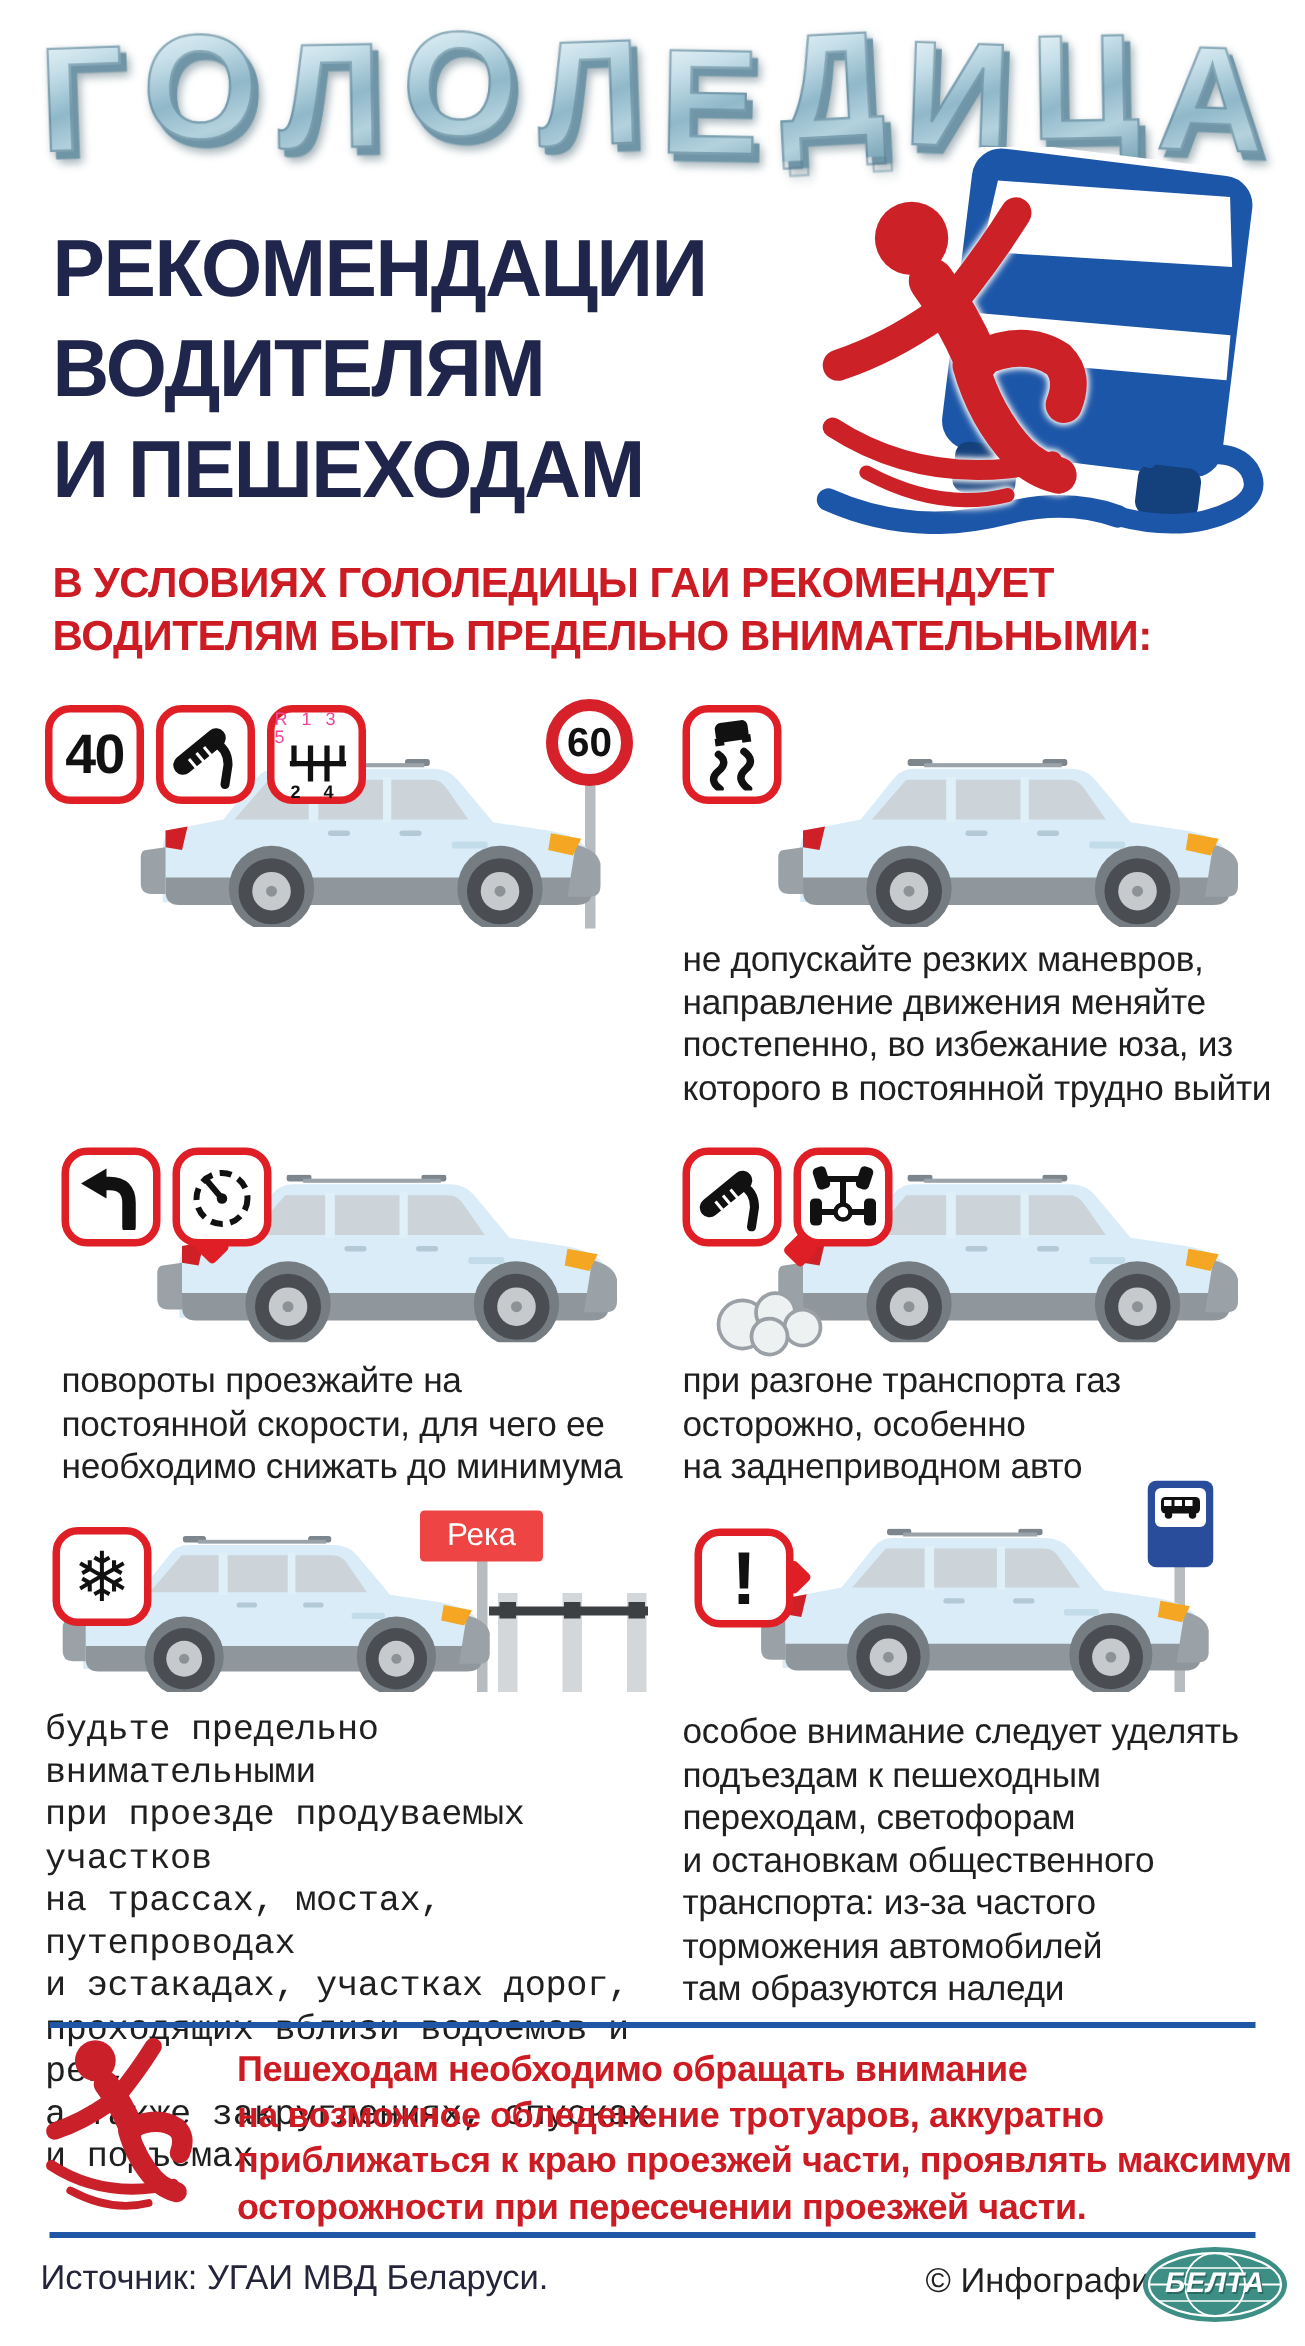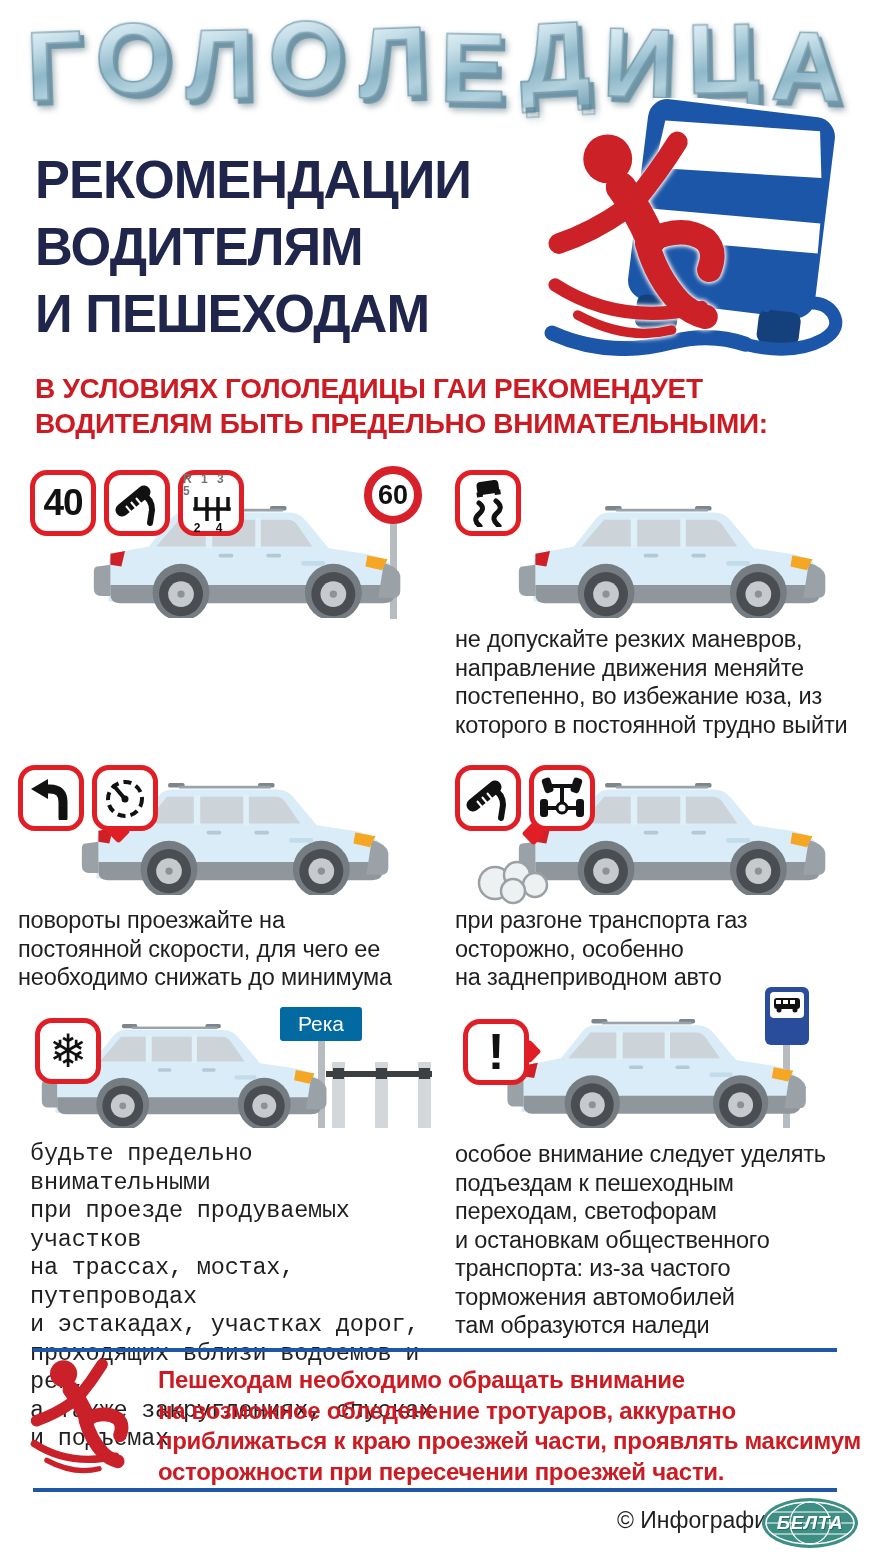--- a/index.html
+++ b/index.html
@@ -33,7 +33,7 @@
   .icn .bang{font-size:50px;font-weight:800;color:#111;line-height:1;}
   .icn .flake{font-family:"DejaVu Sans",sans-serif;font-size:46px;color:#111;line-height:1;}
   .gear{display:flex;flex-direction:column;align-items:center;line-height:1;}
-  .gear .g-top{font-size:12px;font-weight:700;letter-spacing:3px;color:#737373;}
+  .gear .g-top{font-size:12px;font-weight:400;letter-spacing:3px;color:#ec4899;}
   .gear .g-bot{font-size:12px;font-weight:700;letter-spacing:6px;color:#111;margin-top:1px;}
   .tail{position:absolute;width:17px;height:17px;background:#e01e25;transform:rotate(45deg);
     border-radius:3px;z-index:2;}

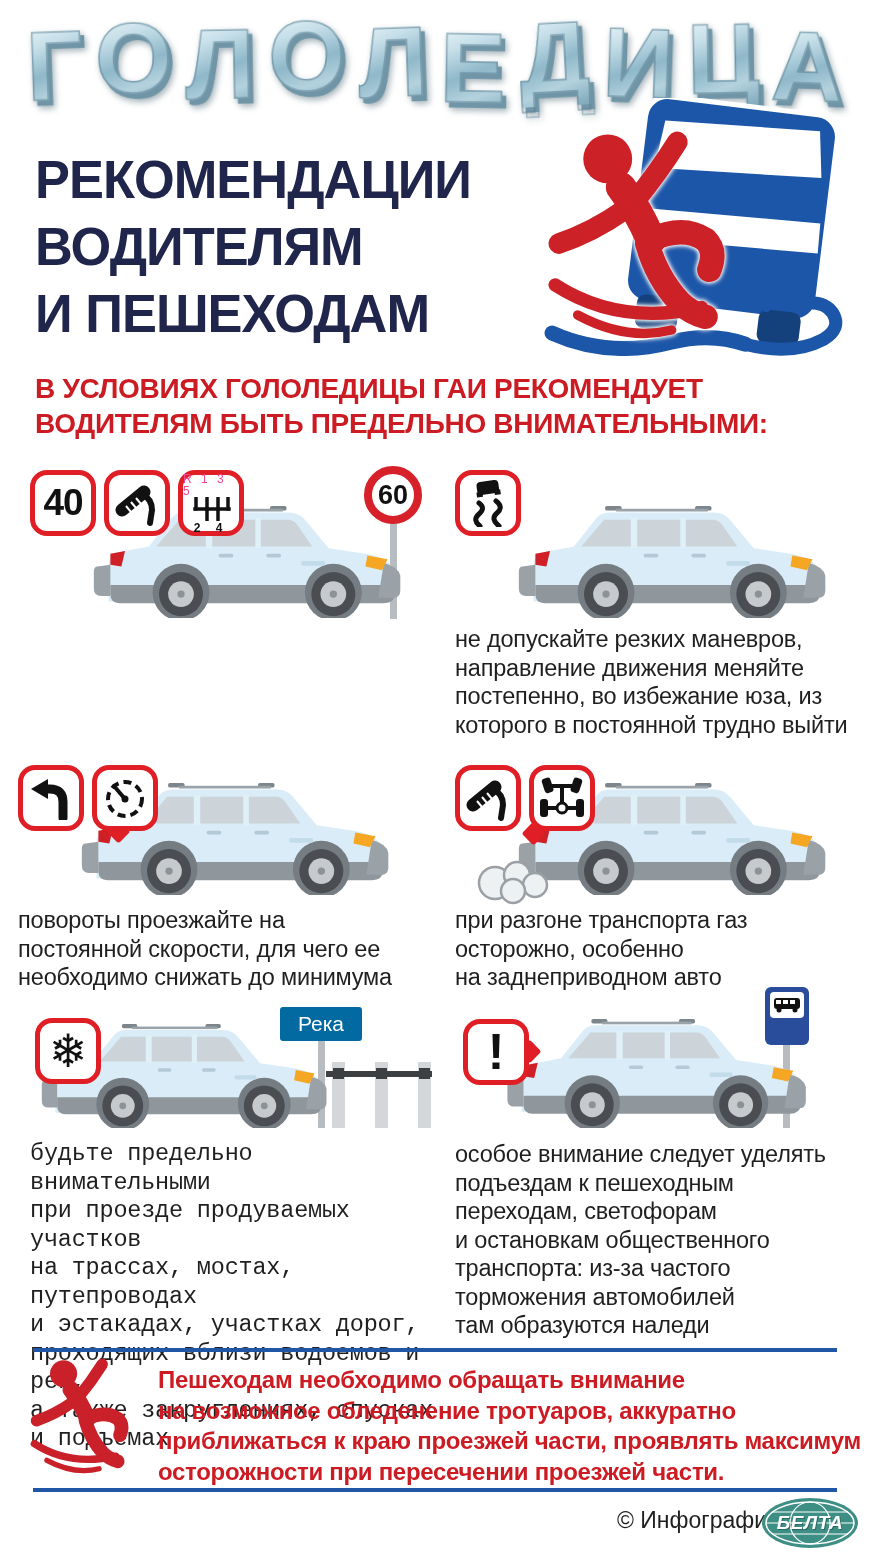--- a/index.html
+++ b/index.html
@@ -215,7 +215,7 @@
 которого в постоянной трудно выйти</div>
   </div>
 
-  <div class="panel" style="left:18px;top:755px;width:410px;">
+  <div class="panel" style="left:41px;top:755px;width:410px;">
     <div class="art" style="height:148px;">
       <div class="tail" style="left:92px;top:68px;"></div>
       <svg class="car" style="left:62px;top:28px;" width="312" height="112">

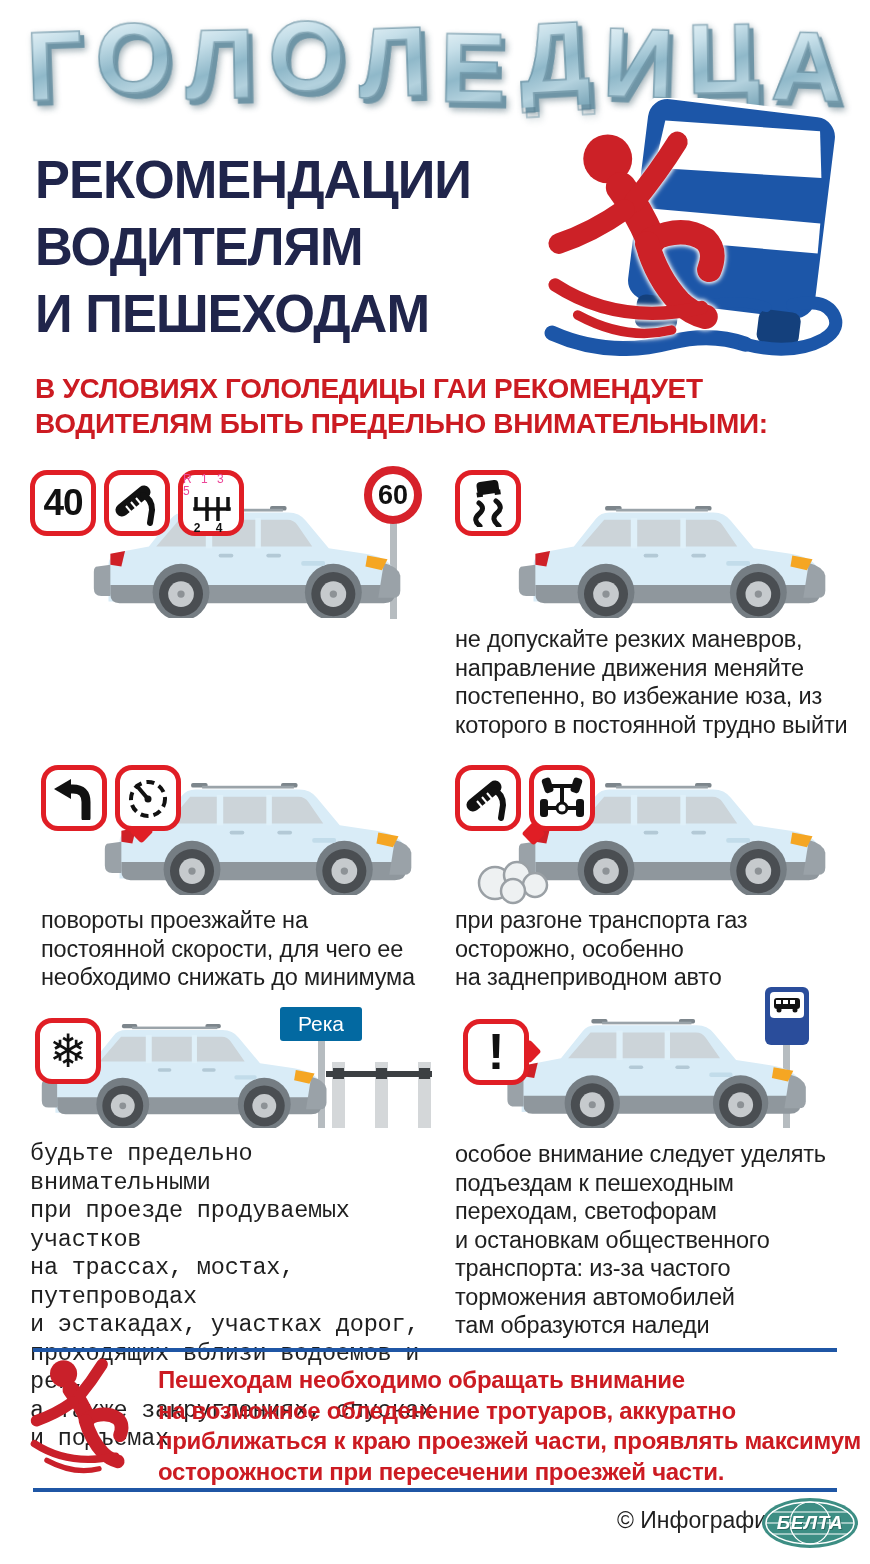--- a/index.html
+++ b/index.html
@@ -41,7 +41,7 @@
     border-radius:50%;background:#fff;display:flex;align-items:center;justify-content:center;
     font-size:27px;font-weight:700;color:#111;z-index:1;}
   .pole{position:absolute;width:7px;background:#b6bcc0;z-index:0;}
-  .river-sign{position:absolute;box-sizing:border-box;background:#0369a1;color:#fff;font-size:21px;
+  .river-sign{position:absolute;box-sizing:border-box;background:#ef4444;color:#fff;font-size:21px;
     display:flex;align-items:center;justify-content:center;border-radius:3px;z-index:2;}
   .bus-sign{position:absolute;z-index:2;}
   .rail-post{position:absolute;width:13px;height:66px;background:#d4d7d9;}

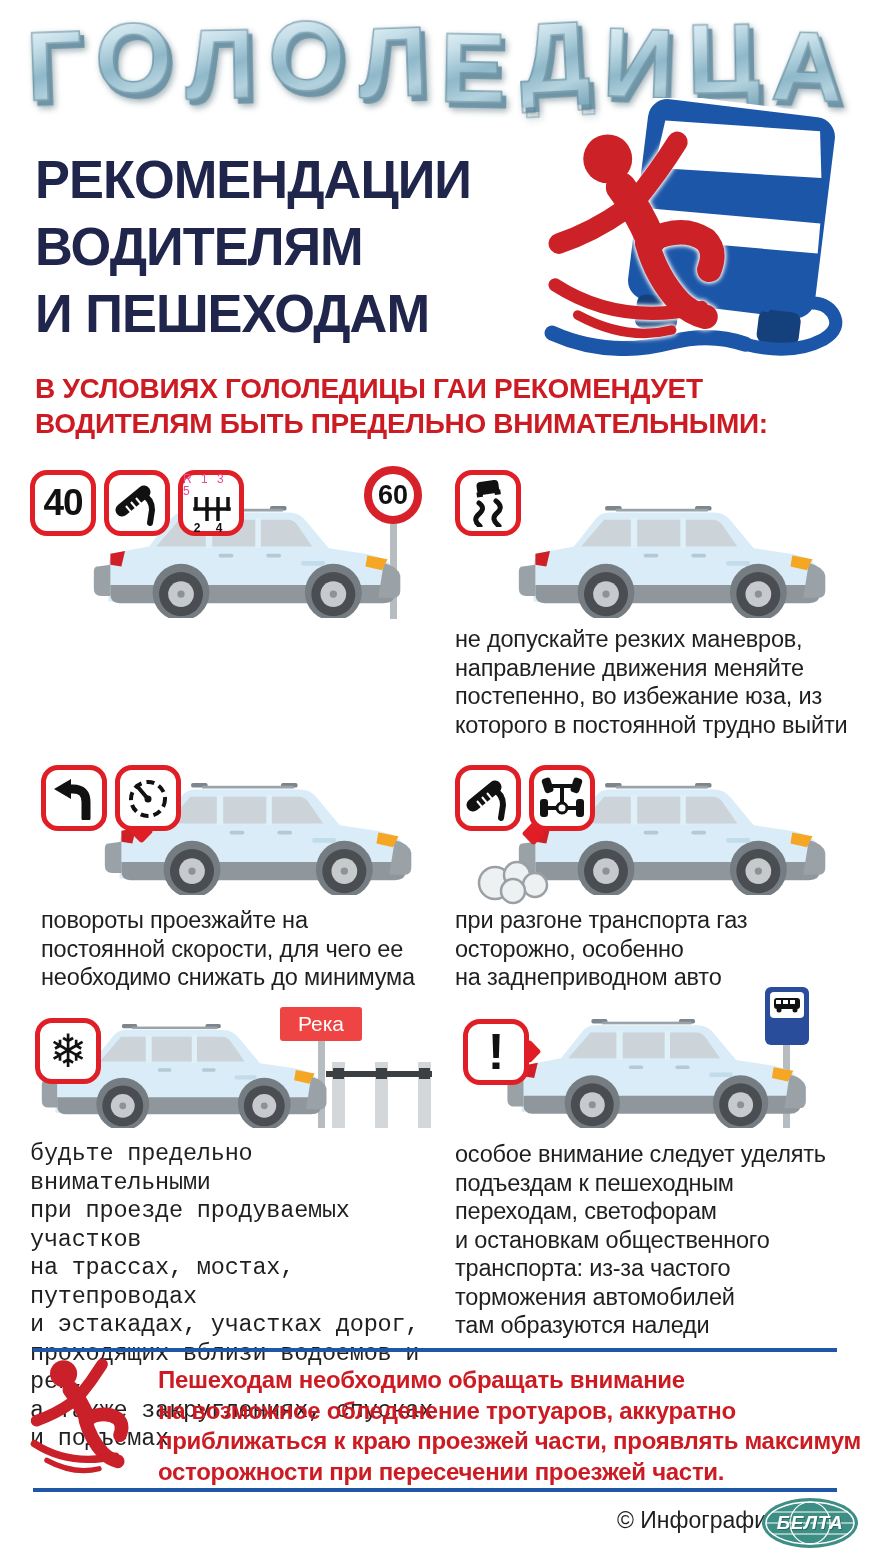--- a/index.html
+++ b/index.html
@@ -346,6 +346,7 @@
 осторожности при пересечении проезжей части.</div>
   <div class="rule" style="top:1488px;"></div>
 
+  <div class="src">Источник: УГАИ МВД Беларуси.</div>
   <div class="credit">© Инфографика</div>
   <div class="belta">
     <svg viewBox="0 0 96 50">

